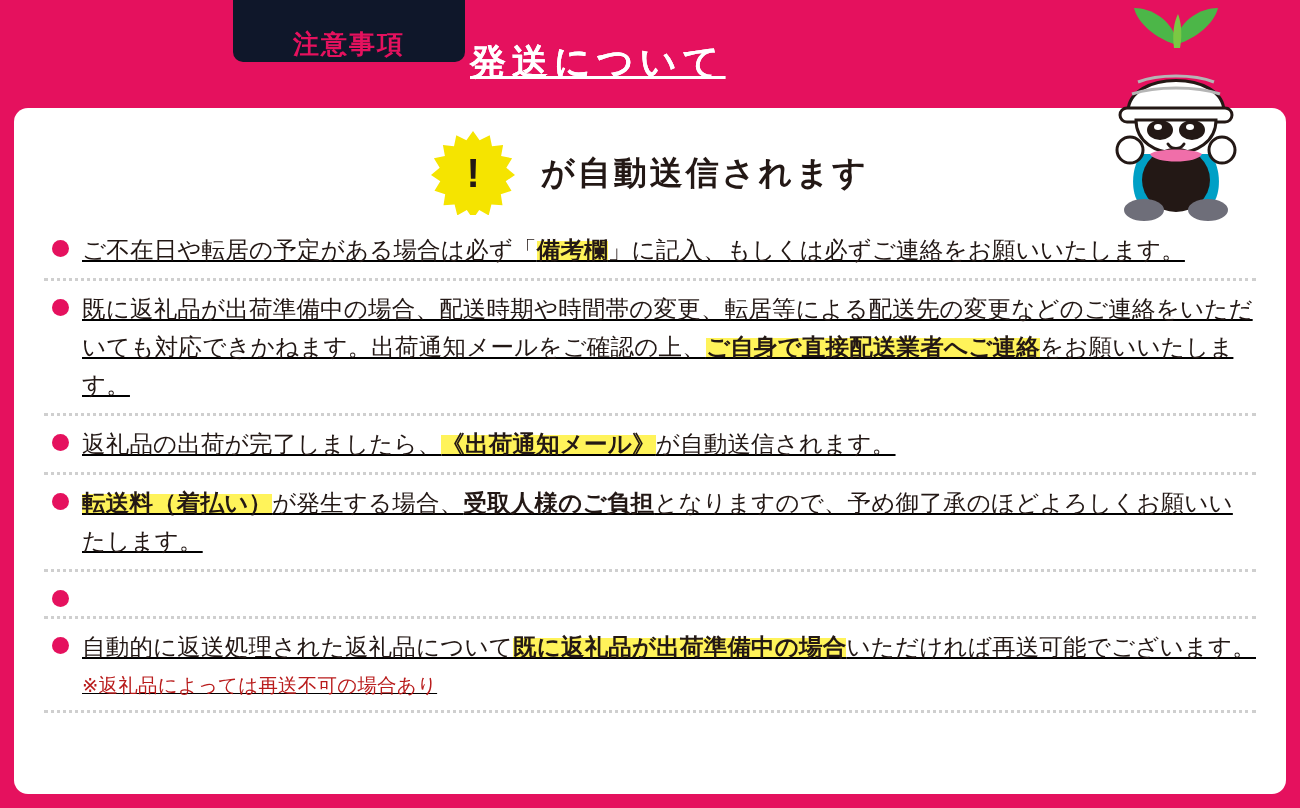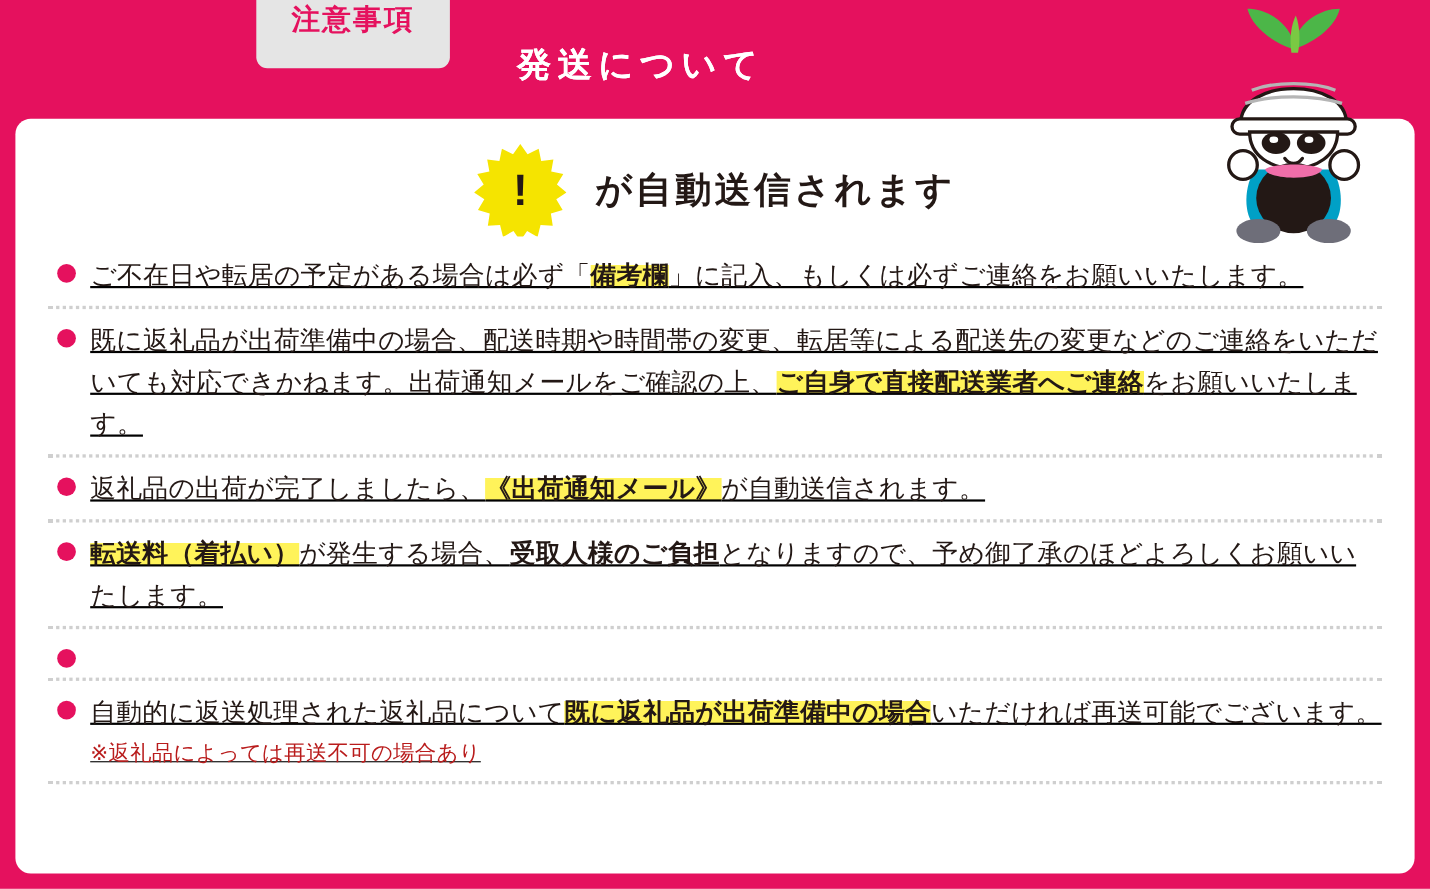--- a/index.html
+++ b/index.html
@@ -33,12 +33,12 @@
     position: absolute;
     left: 233px;
     top: 0;
-    width: 176px;
+    width: 232px;
     height: 62px;
-    background: #e5e5e5;
+    background: #0f172a;
     border-radius: 0 0 10px 10px;
     display: flex;
-    align-items: flex-start;
+    align-items: flex-end;
     justify-content: center;
   }
   .badge-text {

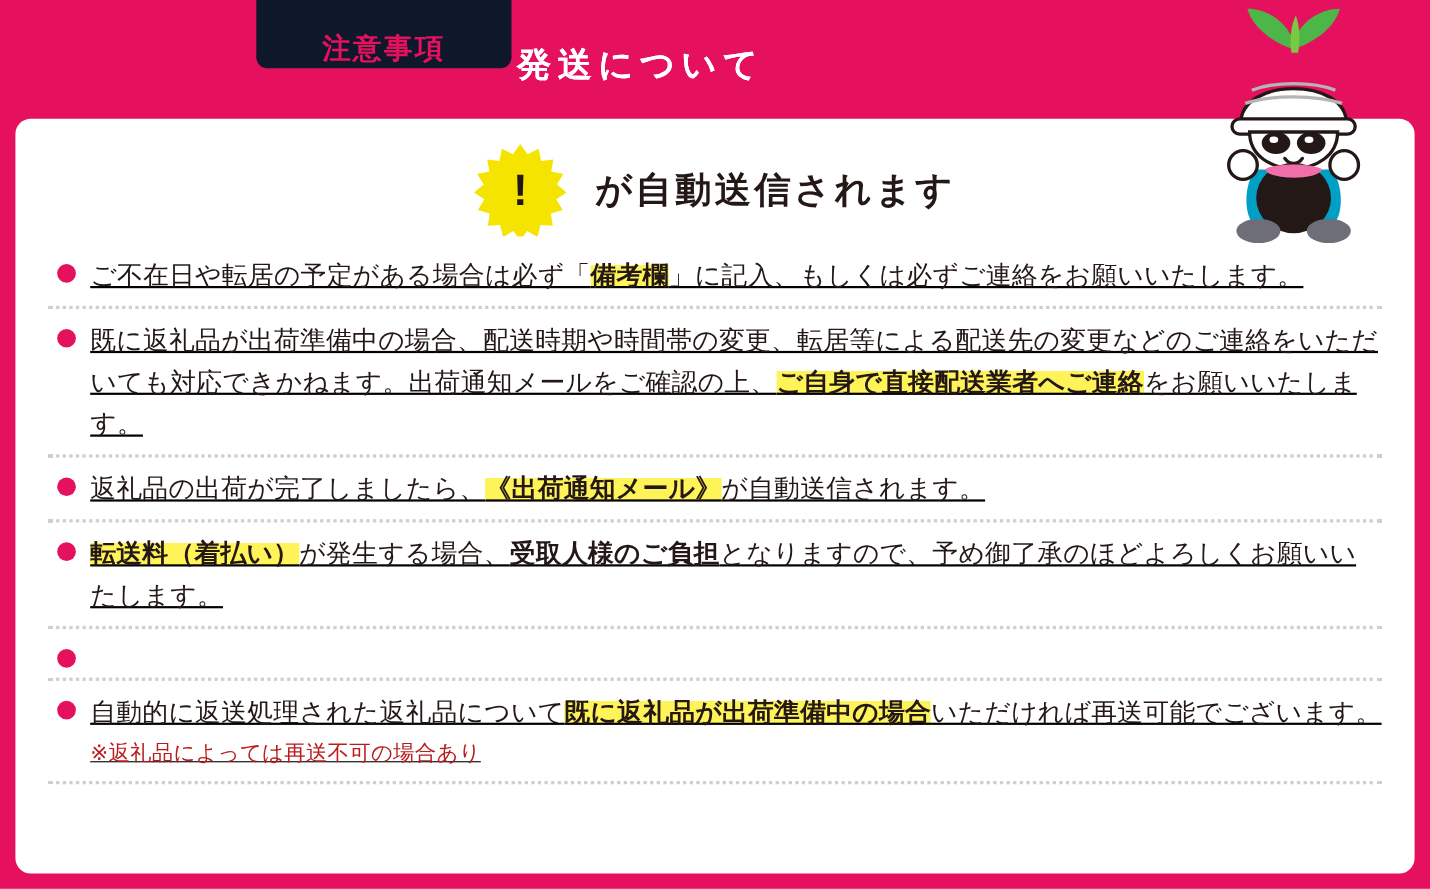--- a/index.html
+++ b/index.html
@@ -53,10 +53,11 @@
     left: 470px;
     top: 38px;
     color: #ffffff;
-    font-size: 31px;
+    font-size: 36px;
     font-weight: bold;
     letter-spacing: 6px;
     text-shadow: 0 0 0 #fff;
+    text-decoration: underline;
   }
 
   

